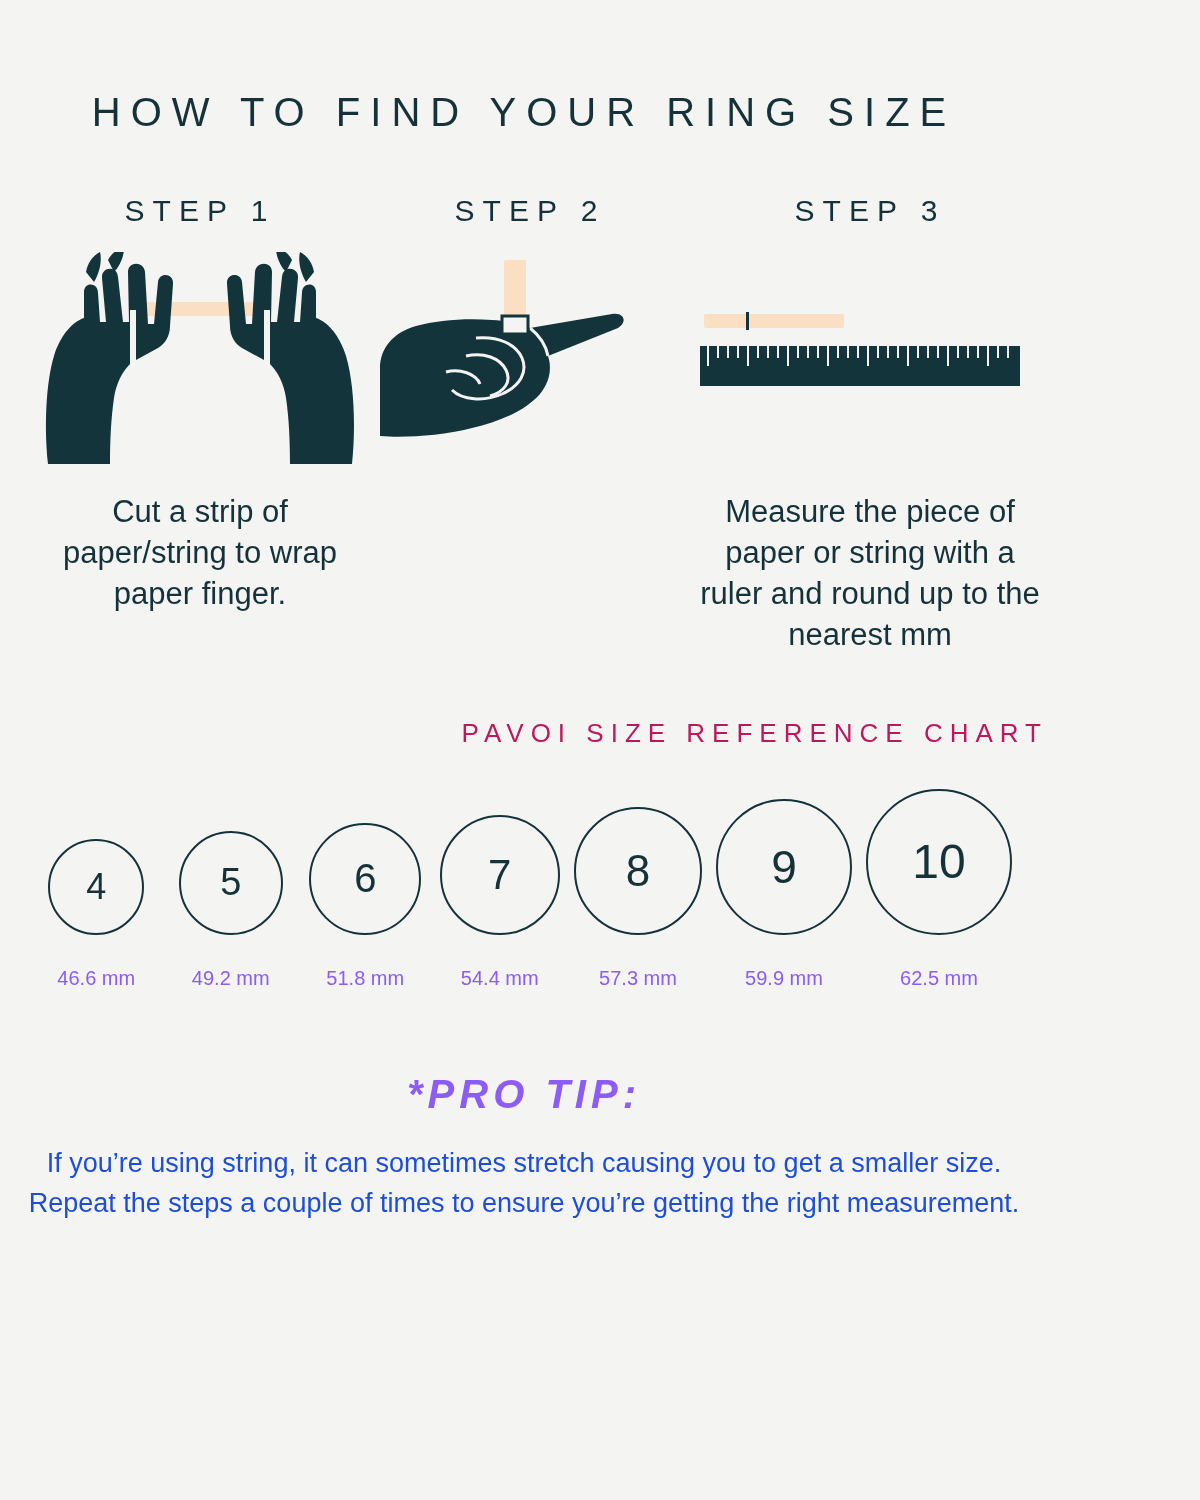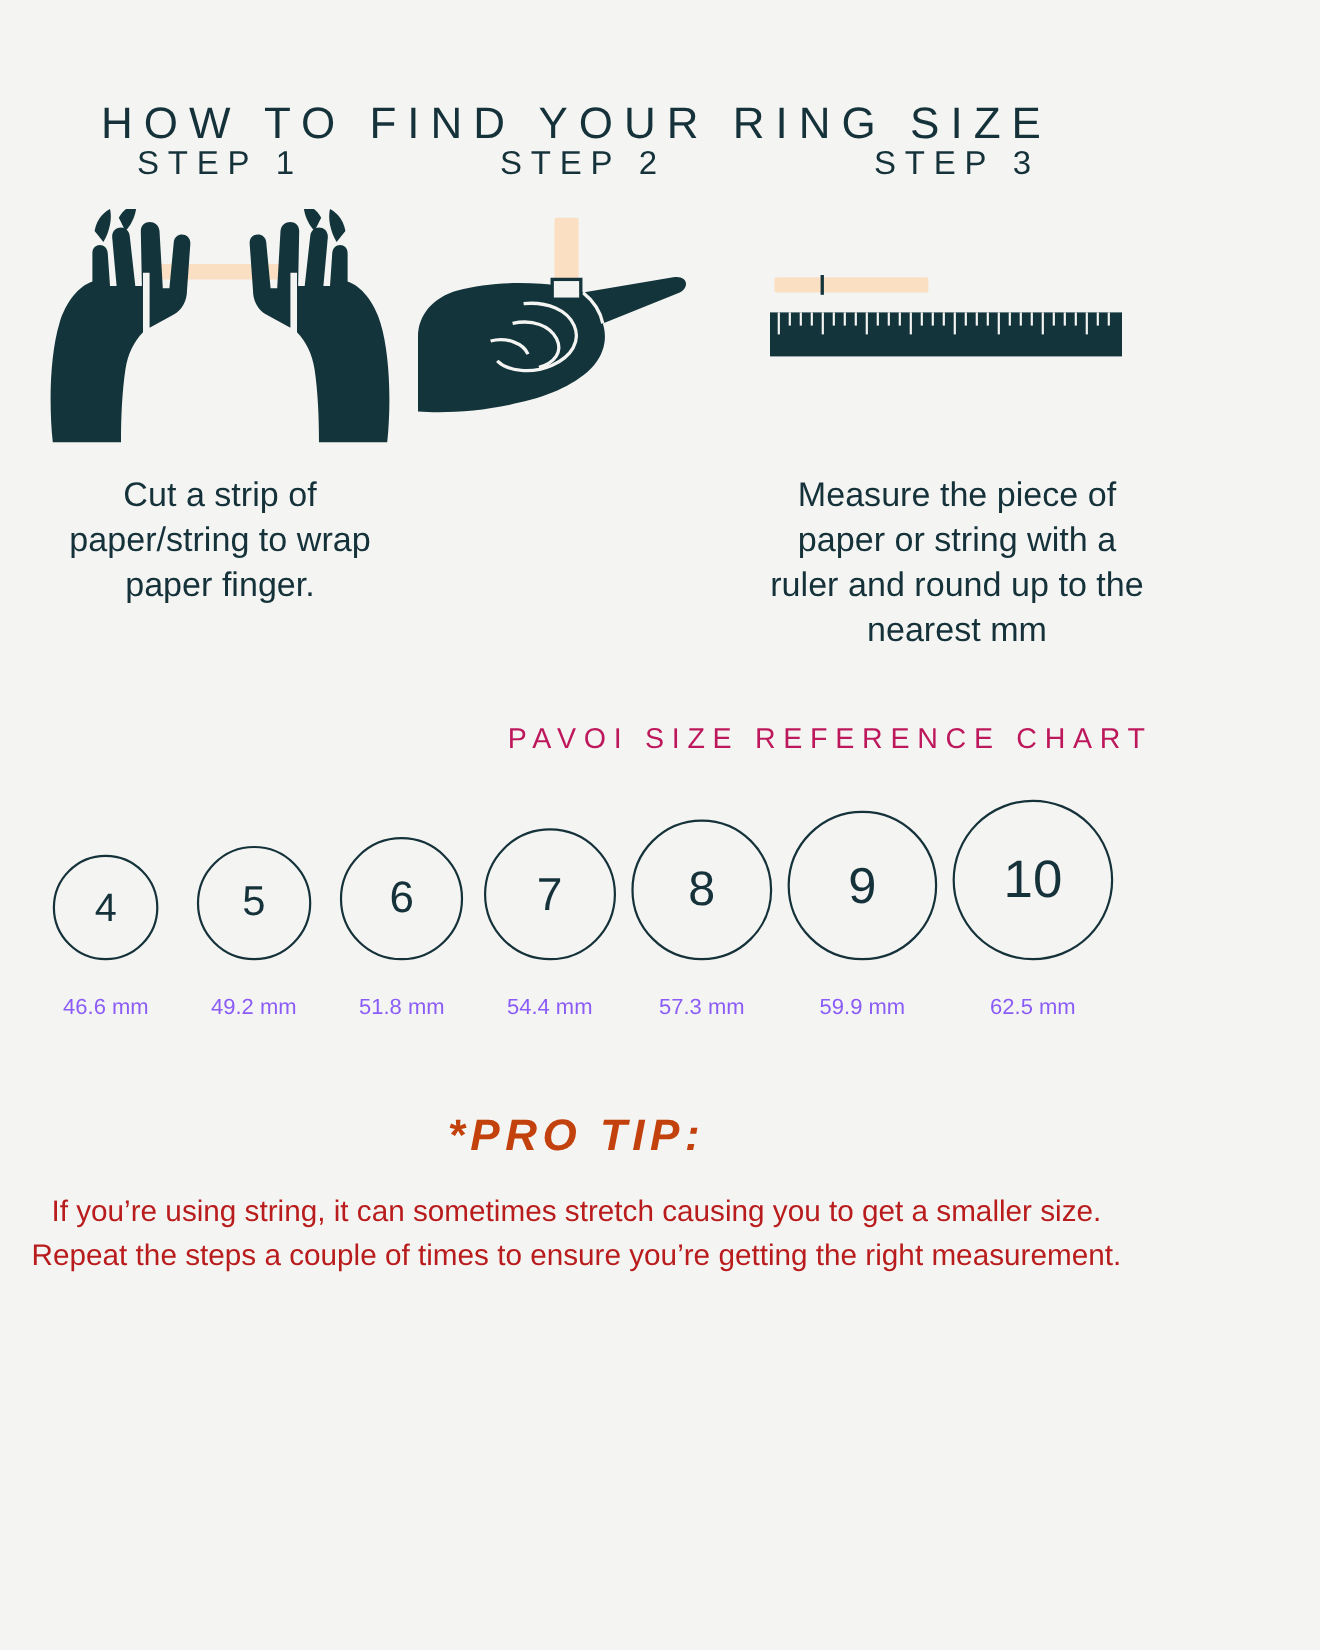--- a/index.html
+++ b/index.html
@@ -37,6 +37,7 @@
     display: flex;
     justify-content: space-between;
     padding: 0 40px;
+    margin-top: 62px;
     gap: 20px;
   }
   .step {

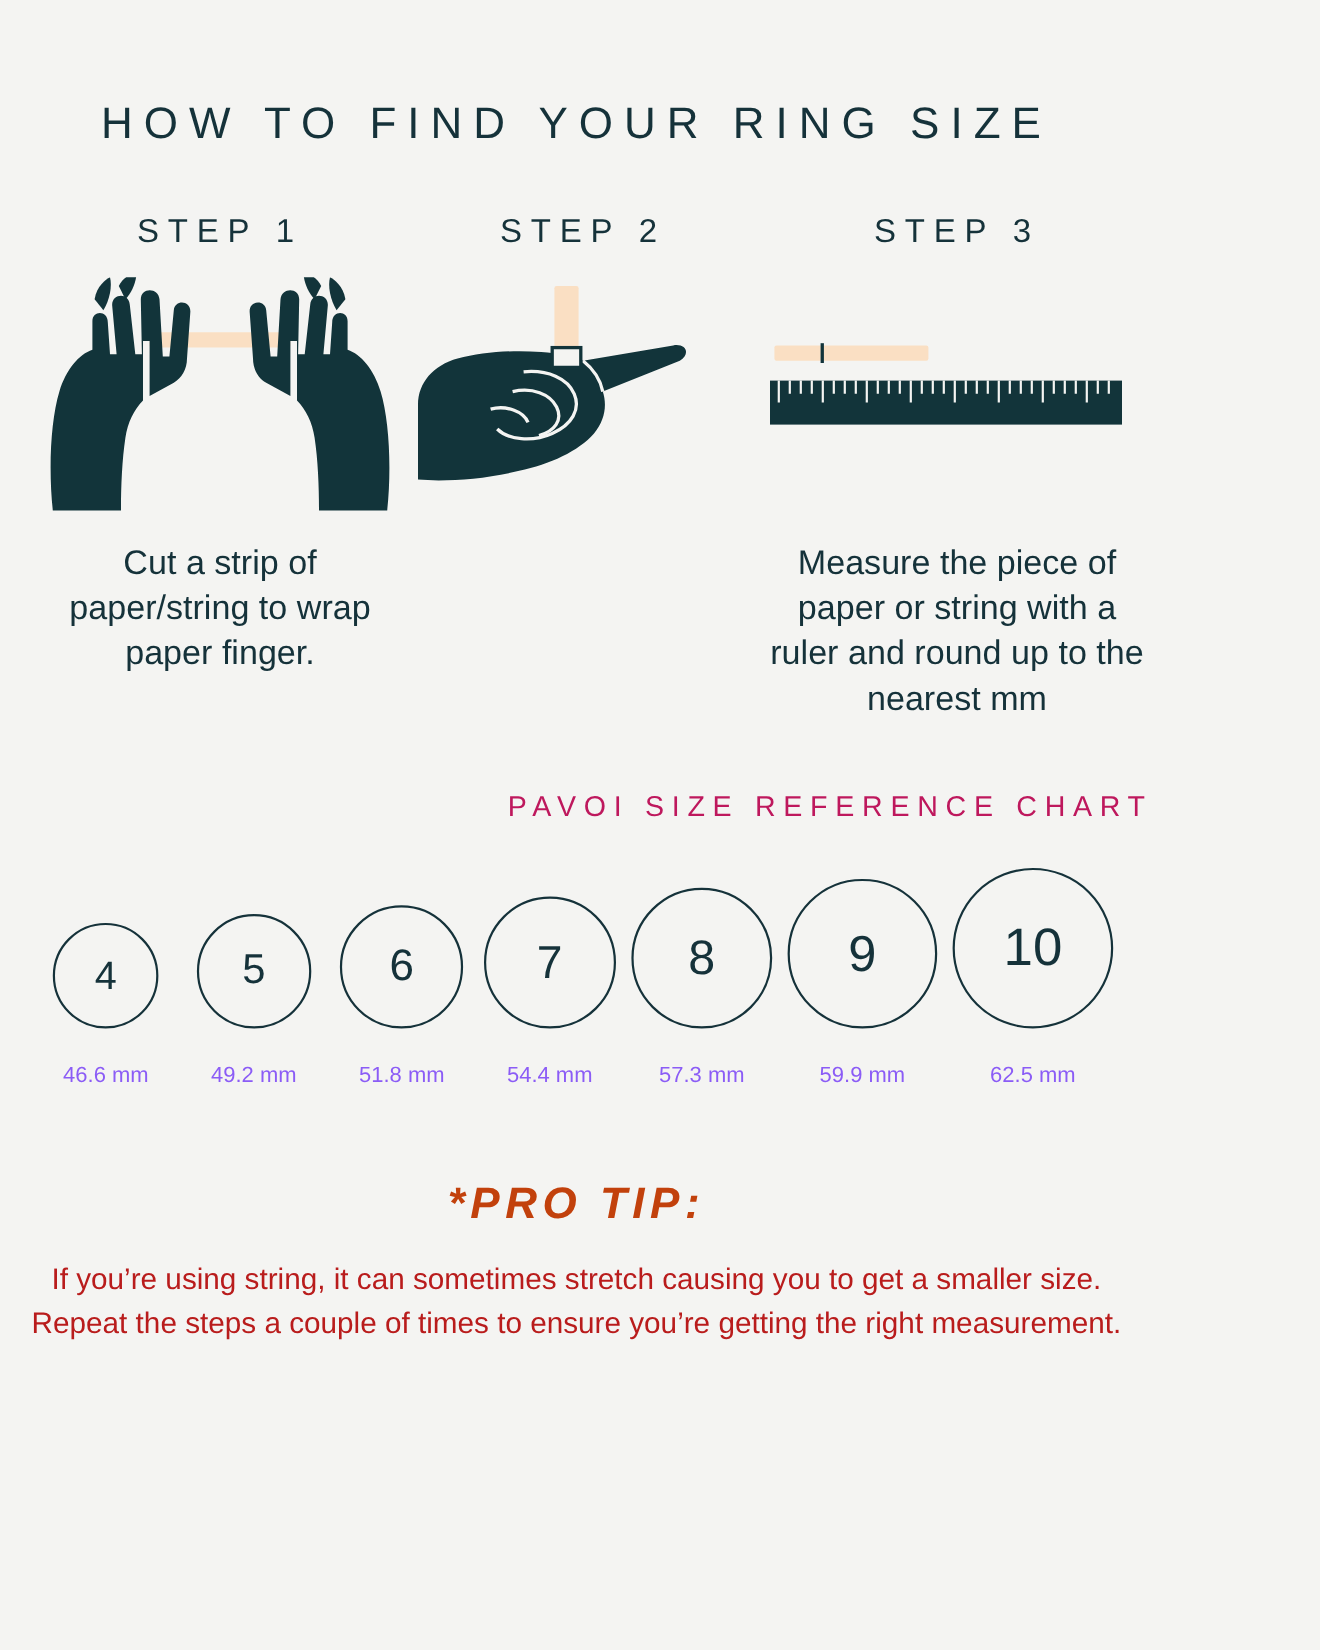--- a/index.html
+++ b/index.html
@@ -118,7 +118,7 @@
     font-style: italic;
     font-weight: bold;
     letter-spacing: 5px;
-    color: #c2410c;
+    color: #8b5cf6;
     margin-top: 82px;
   }
   .pro-text {

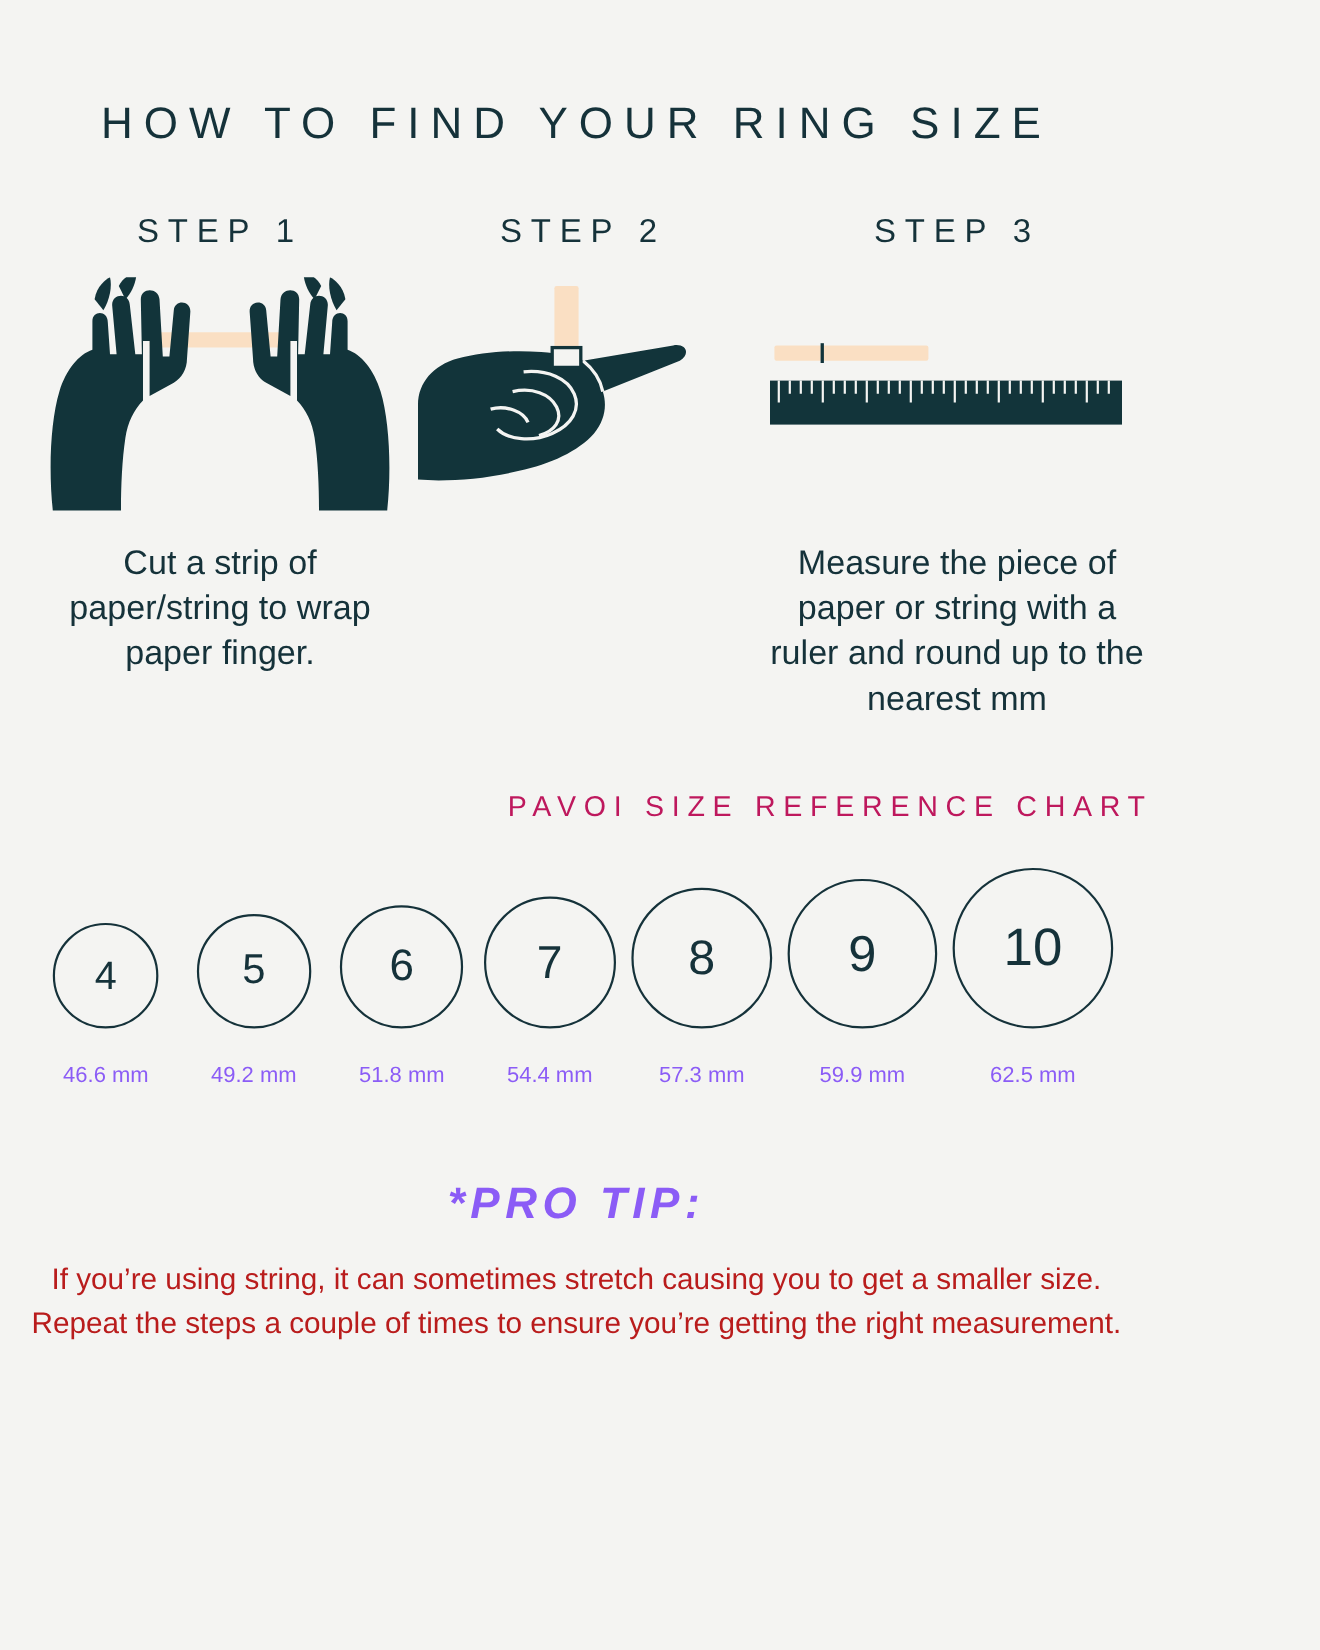--- a/index.html
+++ b/index.html
@@ -125,7 +125,7 @@
     text-align: center;
     font-size: 27px;
     line-height: 1.5;
-    color: #b91c1c;
+    color: #1d4ed8;
     margin: 26px auto 0;
     max-width: 1010px;
   }

